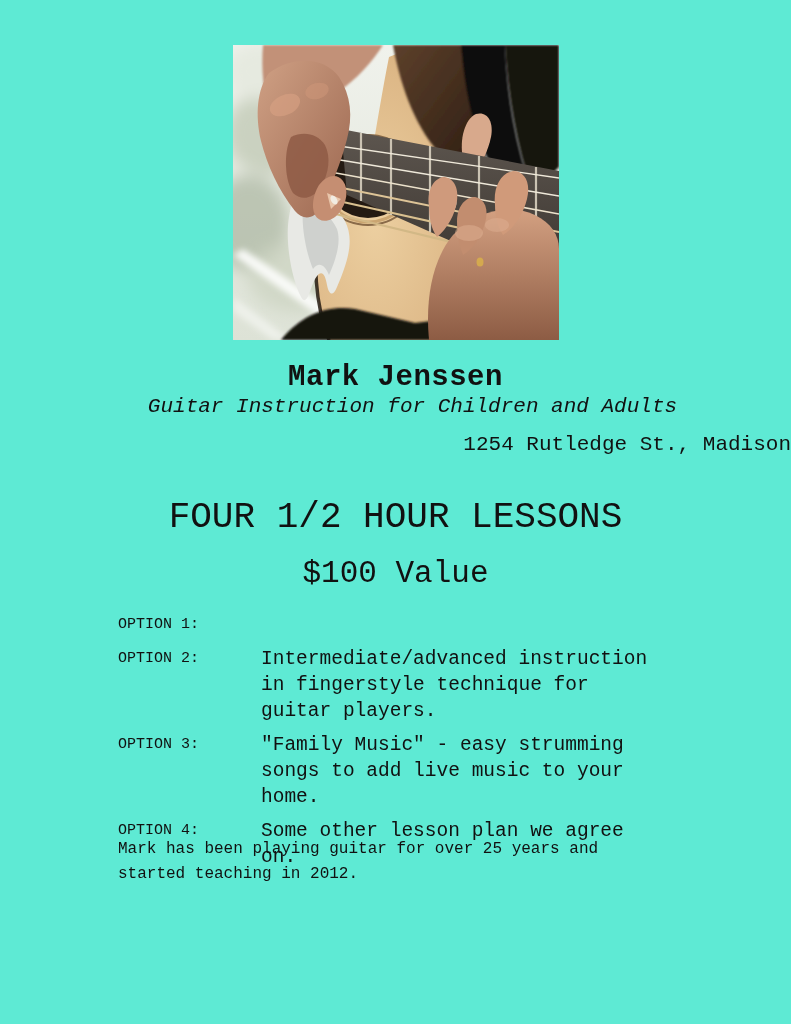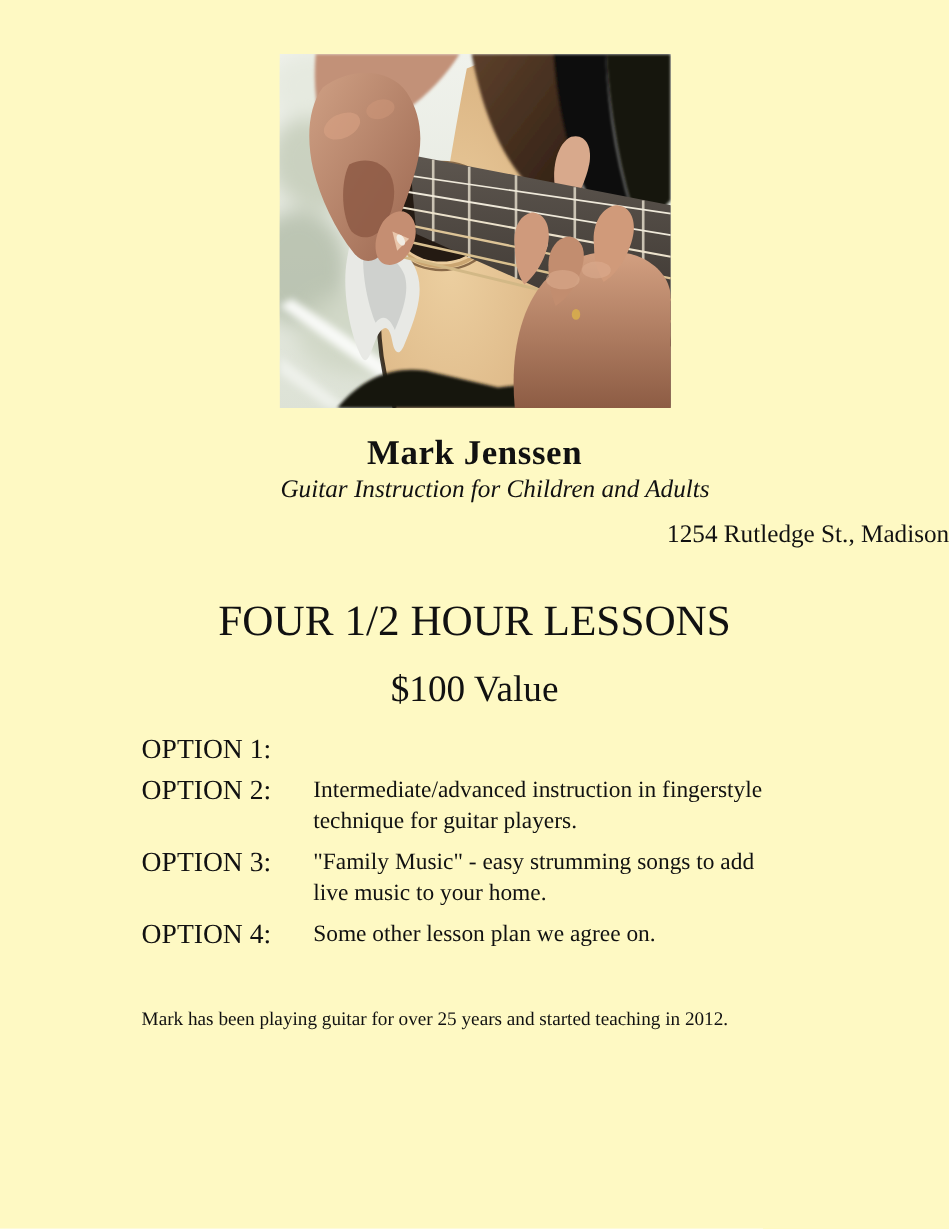--- a/index.html
+++ b/index.html
@@ -7,8 +7,8 @@
     position: relative;
     width: 791px;
     height: 1024px;
-    background: #fef9c3;
-    font-family: Liberation Serif, serif;
+    background: #5eead4;
+    font-family: Liberation Mono, monospace;
     color: #111111;
     overflow: hidden;
   }

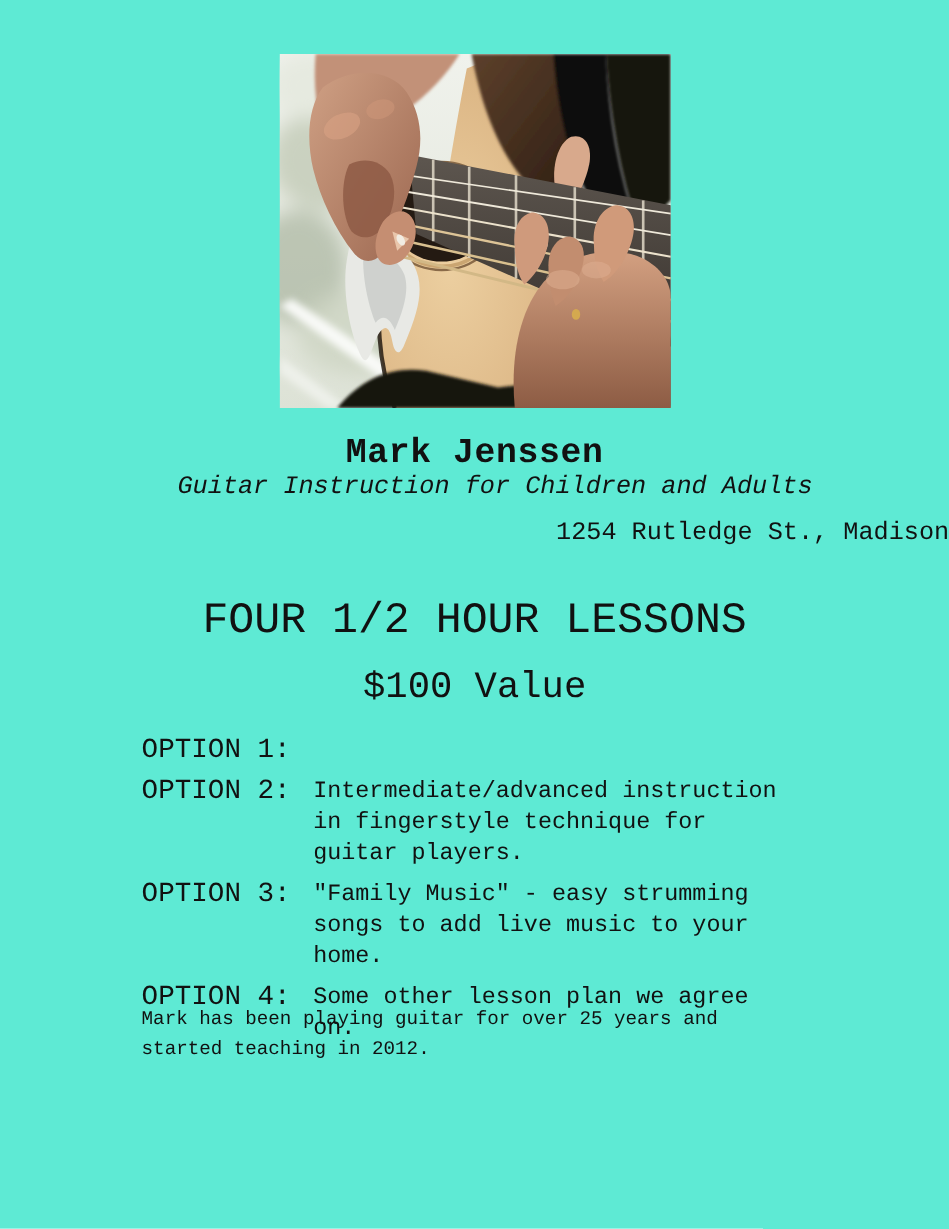--- a/index.html
+++ b/index.html
@@ -43,7 +43,7 @@
   .option-row { display: flex; margin-bottom: 8px; }
   .option-label {
     flex: 0 0 143px;
-    font-size: 23px;
+    font-size: 15px;
     line-height: 26px;
     white-space: nowrap;
   }

